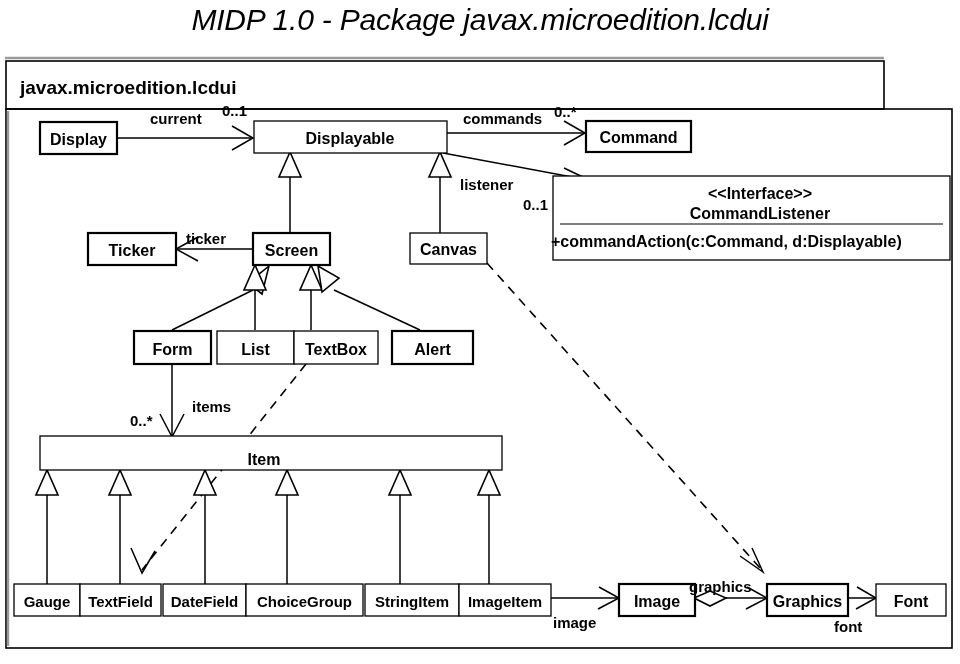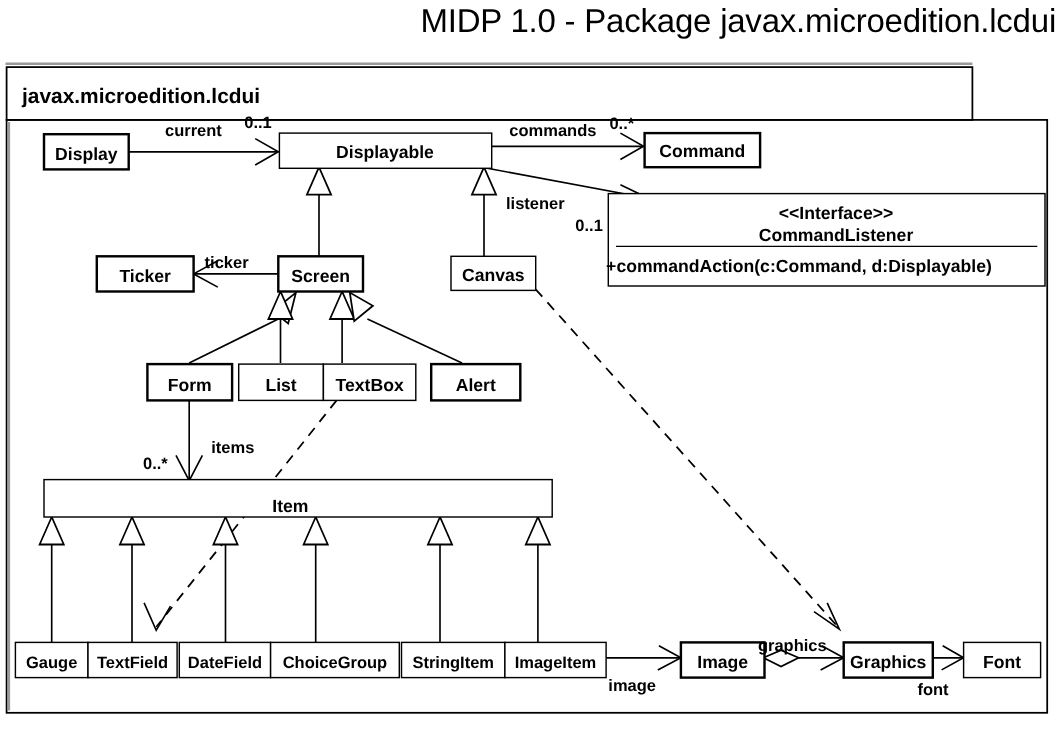--- a/index.html
+++ b/index.html
@@ -24,12 +24,13 @@
     left: 0;
     top: 0;
     width: 960px;
-    text-align: right;
+    text-align: center;
     font-size: 30px;
     font-weight: normal;
     line-height: 40px;
     letter-spacing: -0.2px;
     white-space: nowrap;
+    font-style: italic;
   }
   #diagram-svg {
     position: absolute;

